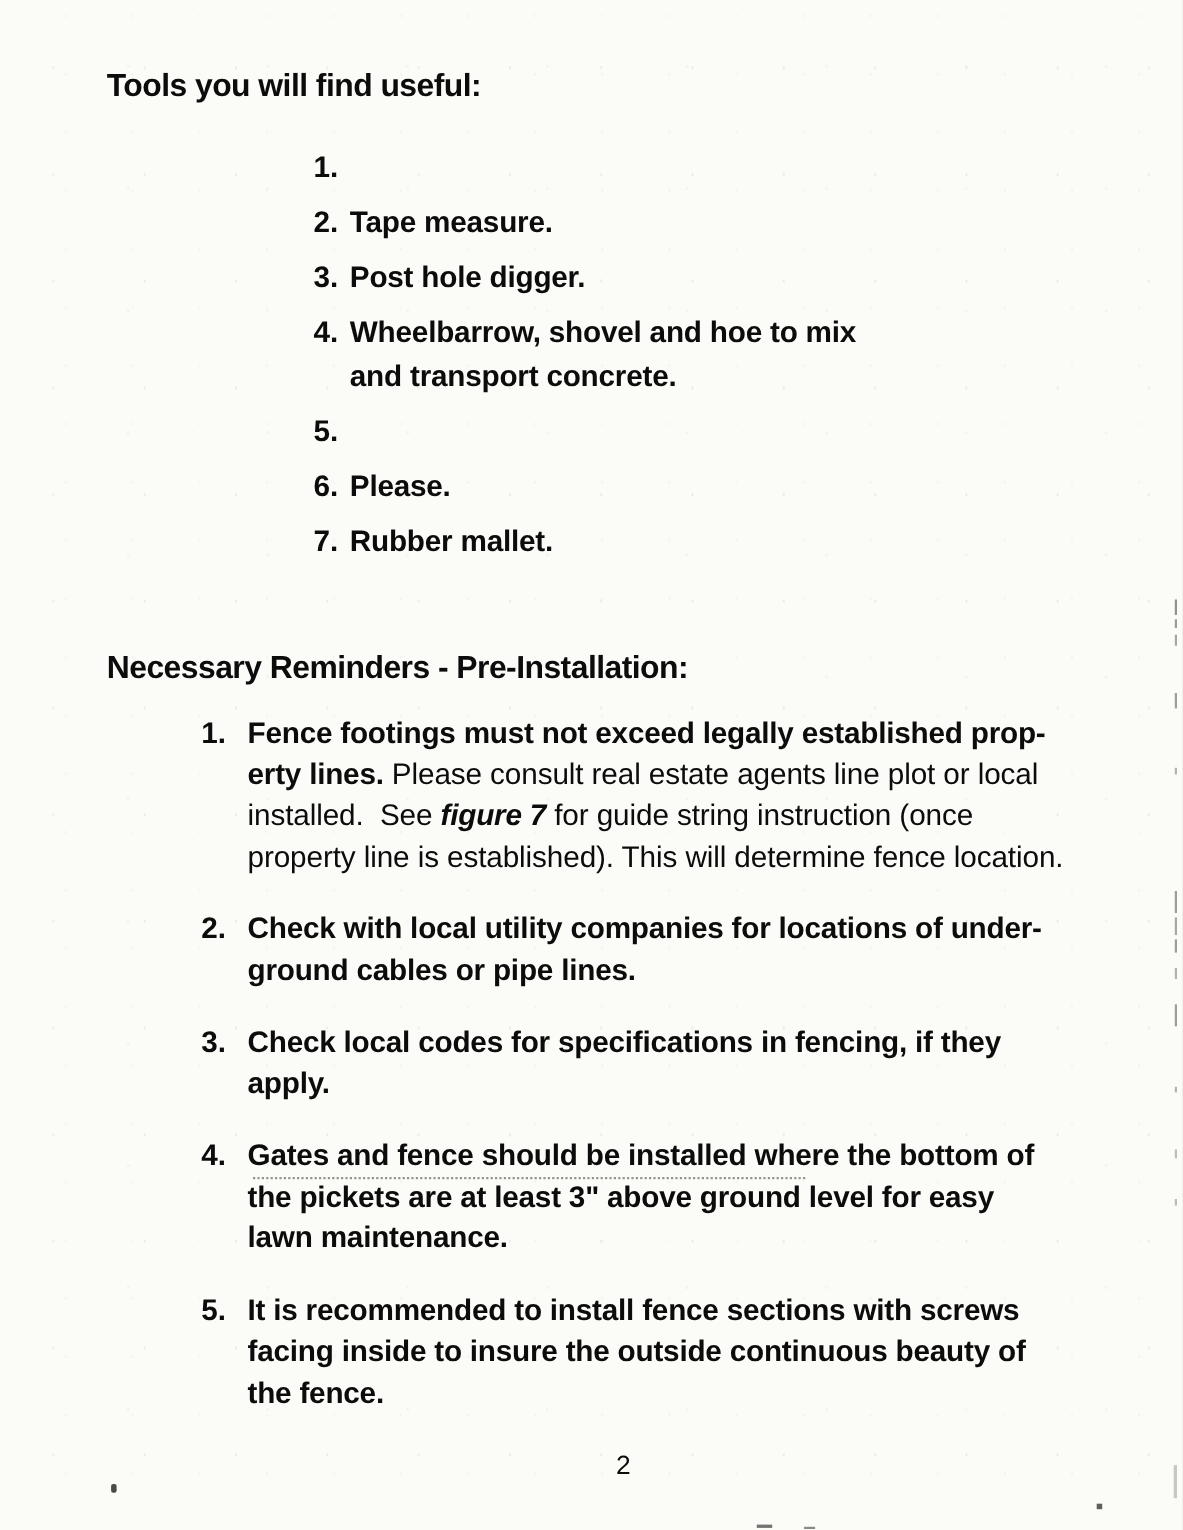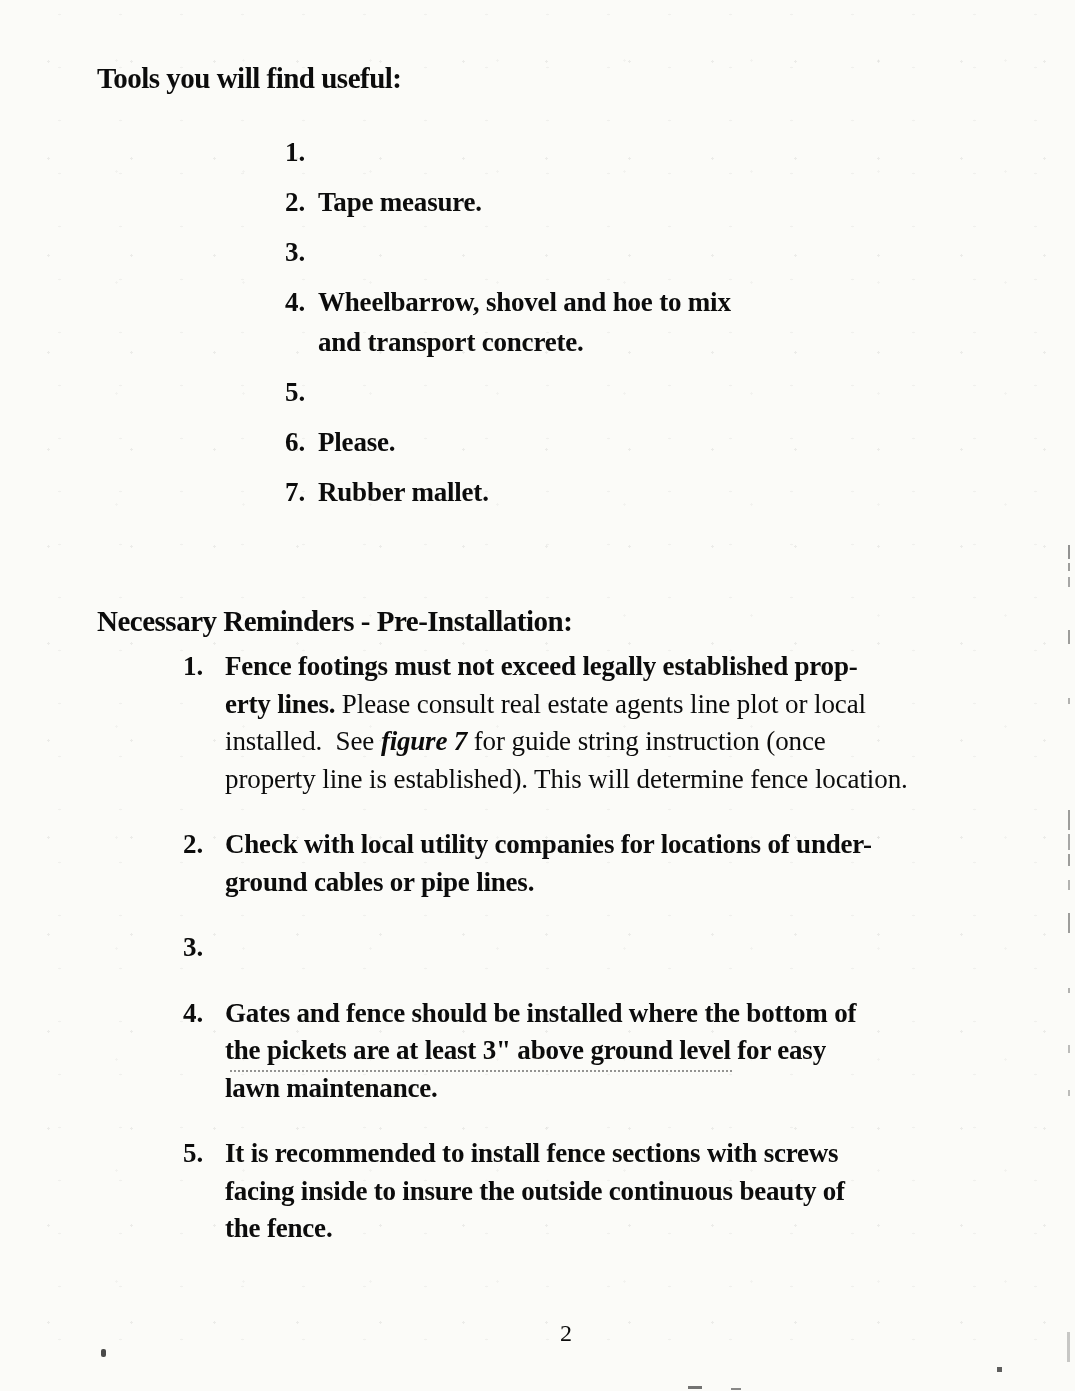--- a/index.html
+++ b/index.html
@@ -16,7 +16,7 @@
     background-position: 7px 13px, 29px 41px, 53px 5px;
     overflow:hidden;
     color:#0c0c0c;
-    font-family:Liberation Serif, serif;
+    font-family:Liberation Sans, sans-serif;
   }
   .heading{
     position:absolute;margin:0;

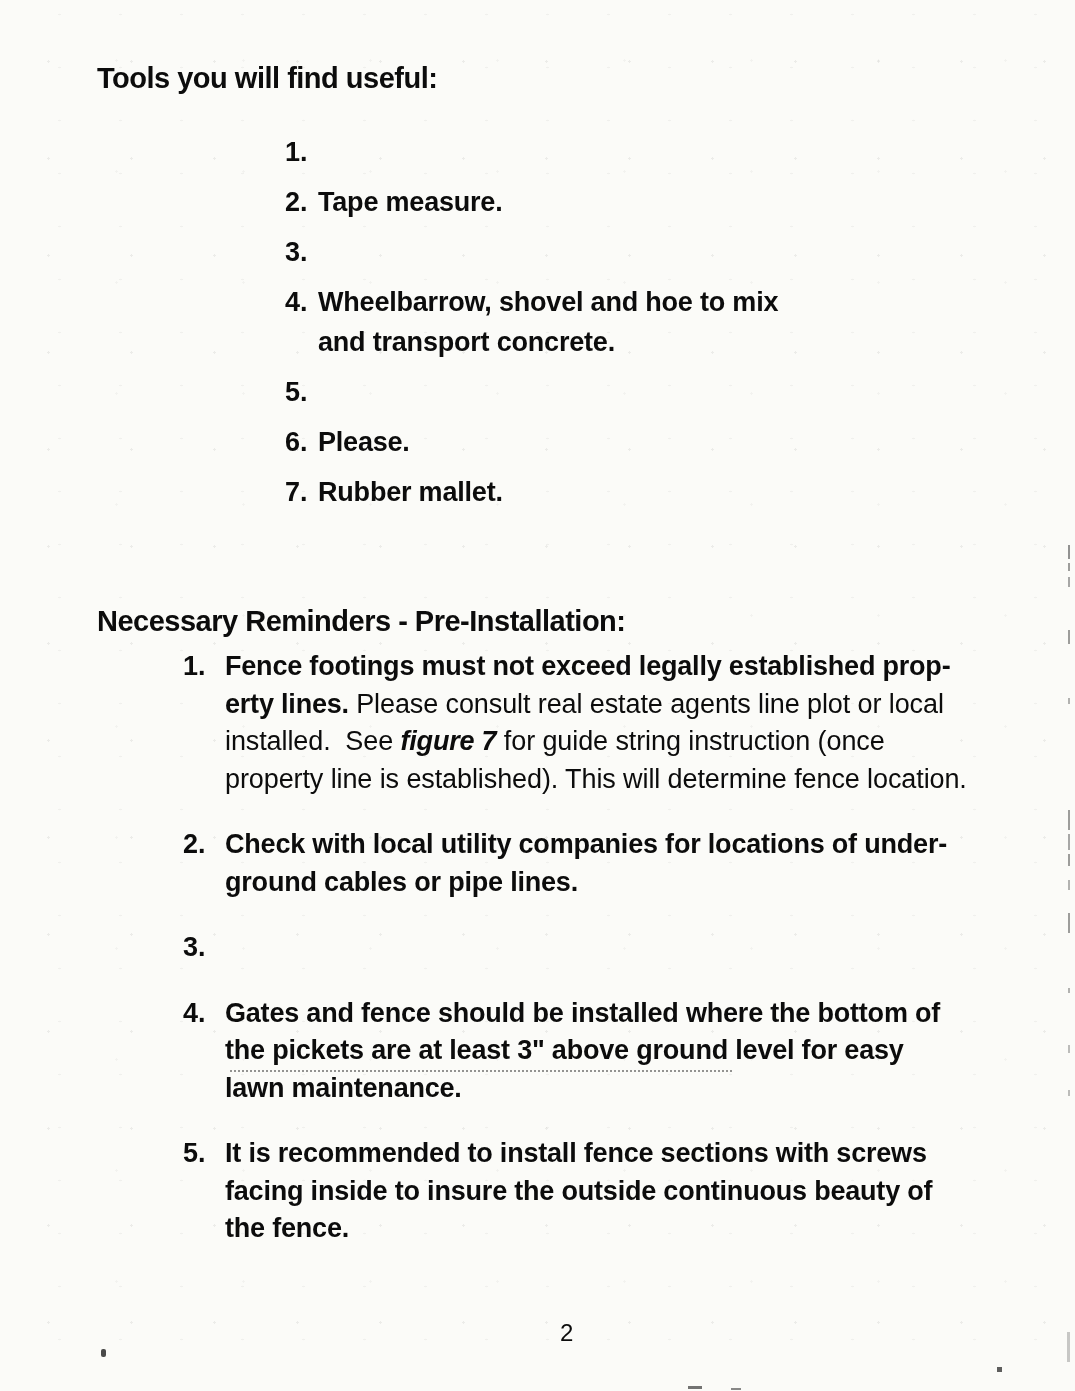--- a/index.html
+++ b/index.html
@@ -62,6 +62,7 @@
       </div>
       <div class="list-item">
         <span class="num">3.</span>
+        <span class="body"><span class="seg-bold">Post hole digger.</span></span>
       </div>
       <div class="list-item">
         <span class="num">4.</span>

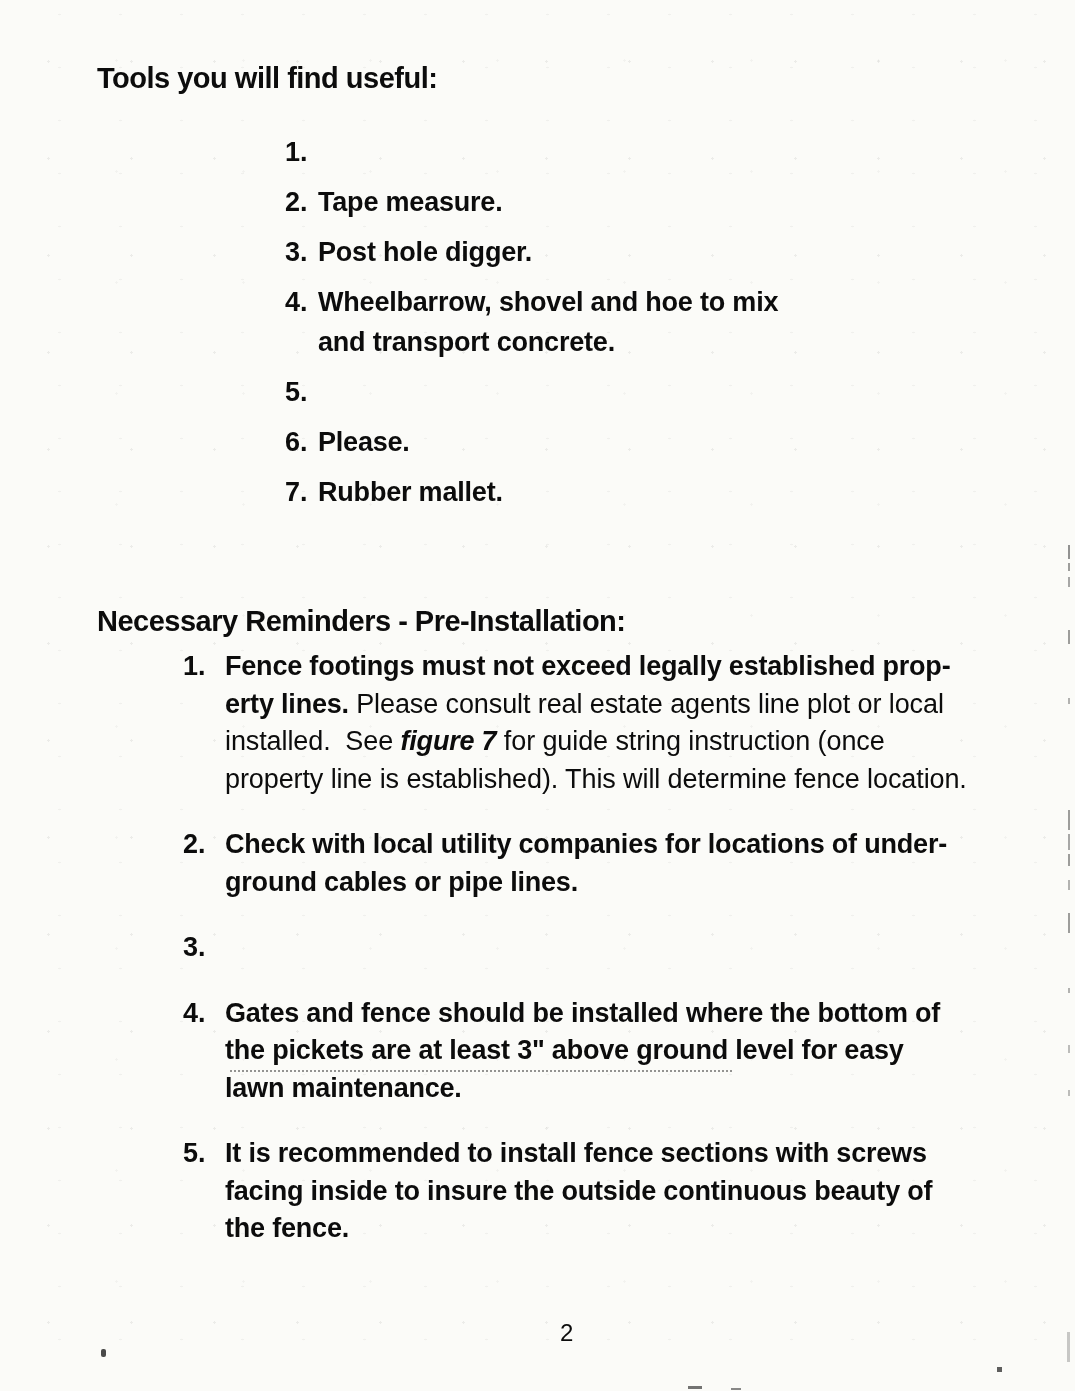--- a/index.html
+++ b/index.html
@@ -24,7 +24,7 @@
     letter-spacing:-0.5px;white-space:pre;
   }
   #tools-heading{left:97px;top:61px;}
-  #reminders-heading{left:97px;top:604px;}
+  #reminders-heading{left:97px;top:590px;}
   .list{position:absolute;}
   #tools-list{left:285px;top:132px;}
   #reminders-list{left:183px;top:648px;}

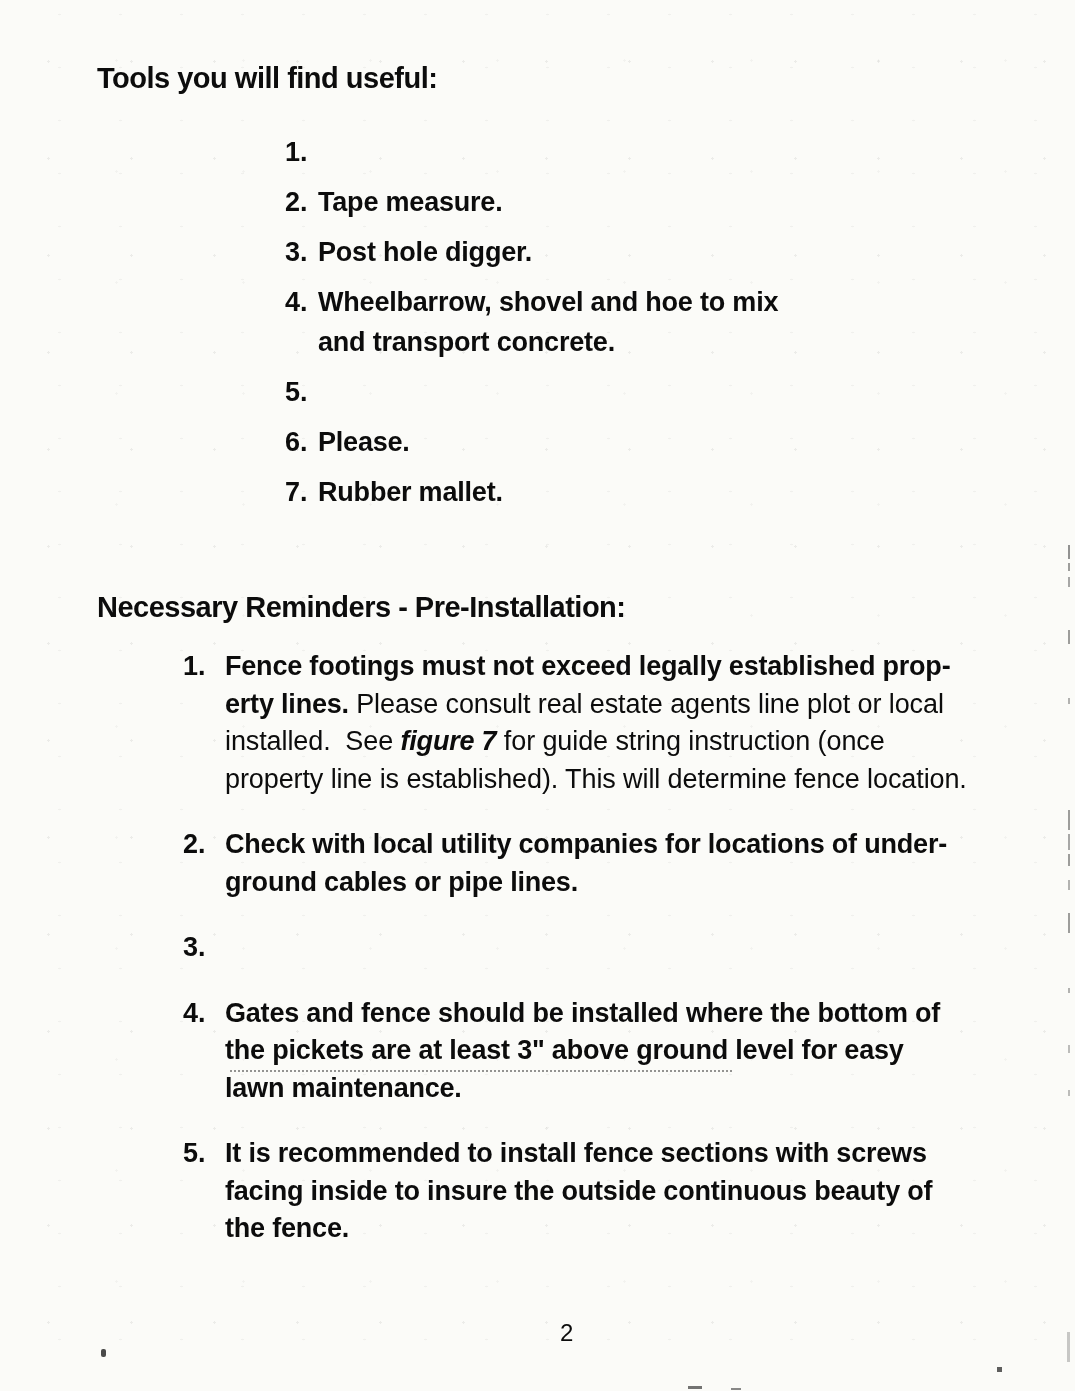--- a/index.html
+++ b/index.html
@@ -99,6 +99,8 @@
       </div>
       <div class="list-item">
         <span class="num">3.</span>
+        <span class="body"><span class="seg-bold">Check local codes for specifications in fencing, if they
+apply.</span></span>
       </div>
       <div class="list-item">
         <span class="num">4.</span>

